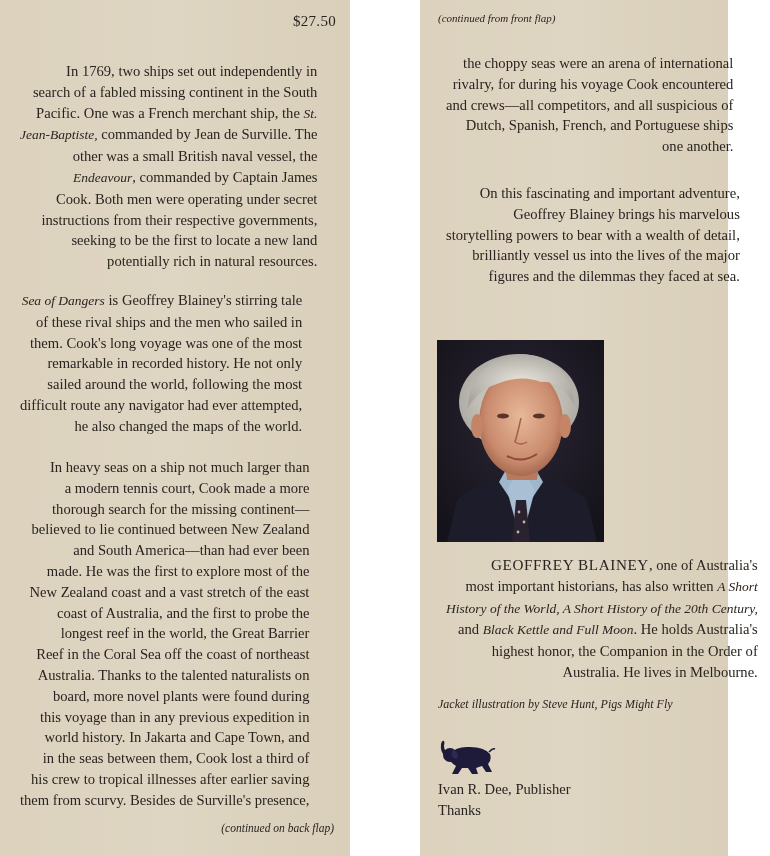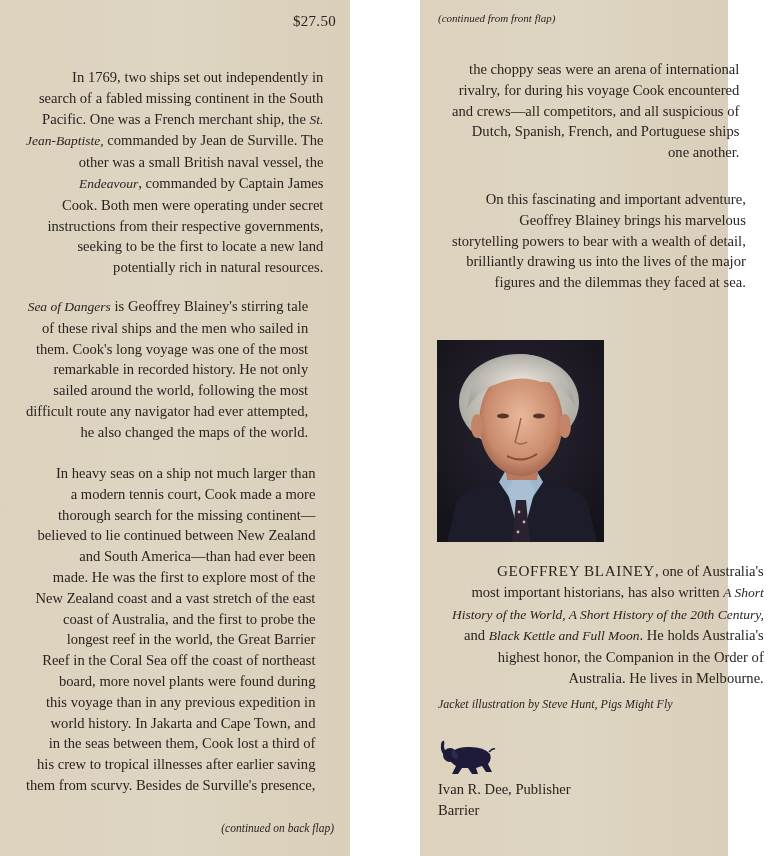--- a/index.html
+++ b/index.html
@@ -44,7 +44,7 @@
     position: absolute;
     font-size: 14.6px;
     line-height: 20.8px;
-    margin: 14px;
+    margin: 8px;
     white-space: nowrap;
   }
   .para span.line { display: block; }

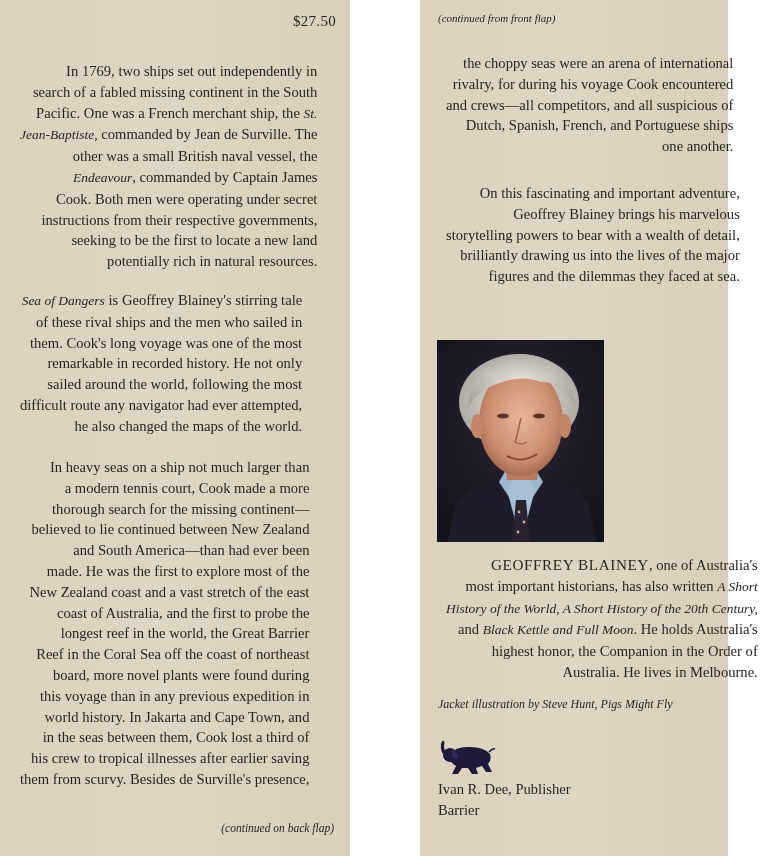--- a/index.html
+++ b/index.html
@@ -162,7 +162,7 @@
     <span class="line">On this fascinating and important adventure,</span>
     <span class="line">Geoffrey Blainey brings his marvelous</span>
     <span class="line">storytelling powers to bear with a wealth of detail,</span>
-    <span class="line">brilliantly drawing us into the lives of the major</span>
+    <span class="line">brilliantly vessel us into the lives of the major</span>
     <span class="line">figures and the dilemmas they faced at sea.</span>
   </p>
 

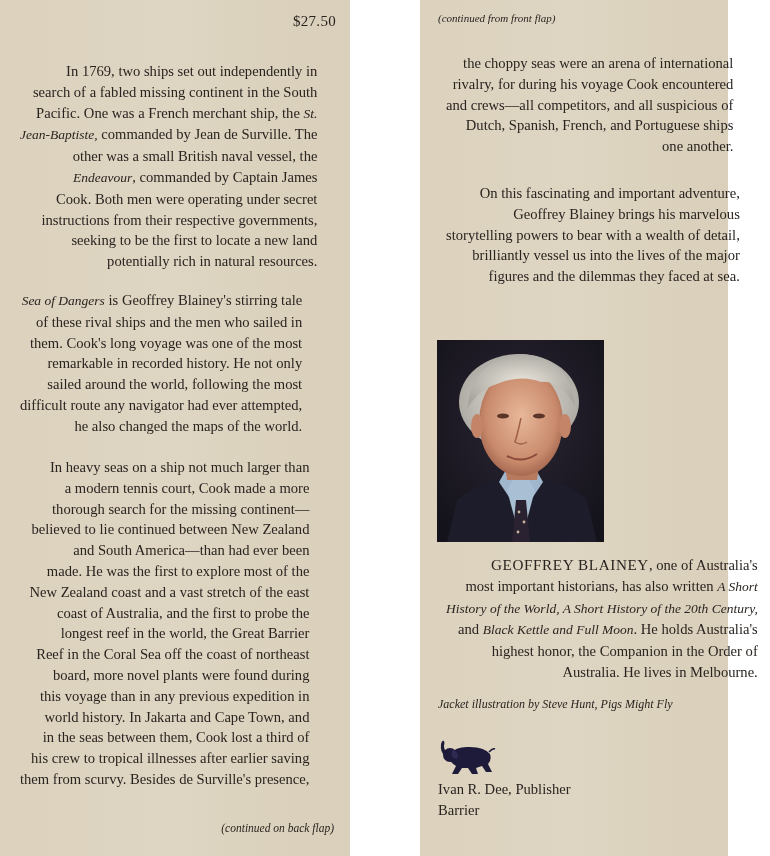--- a/index.html
+++ b/index.html
@@ -136,6 +136,7 @@
     <span class="line">coast of Australia, and the first to probe the</span>
     <span class="line">longest reef in the world, the Great Barrier</span>
     <span class="line">Reef in the Coral Sea off the coast of northeast</span>
+    <span class="line">Australia. Thanks to the talented naturalists on</span>
     <span class="line">board, more novel plants were found during</span>
     <span class="line">this voyage than in any previous expedition in</span>
     <span class="line">world history. In Jakarta and Cape Town, and</span>

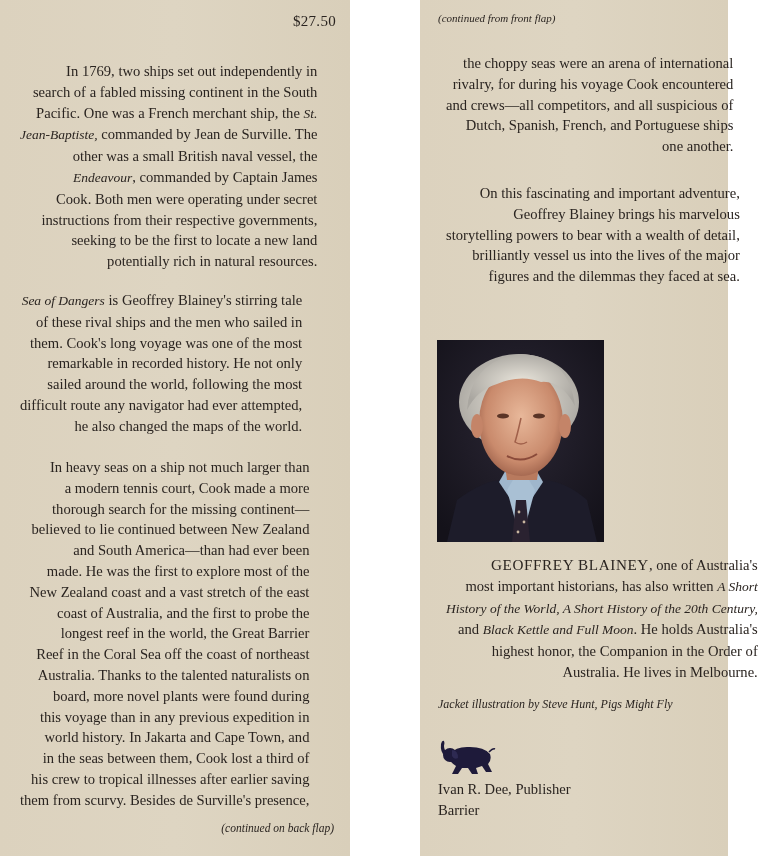--- a/index.html
+++ b/index.html
@@ -245,7 +245,7 @@
   </div>
 
   <p class="publisher" id="pub-name">Ivan R. Dee, Publisher</p>
-  <p class="publisher" id="pub-city">Barrier</p>
+  <p class="publisher" id="pub-city">Thanks</p>
 </div>
 
 </body></html>

